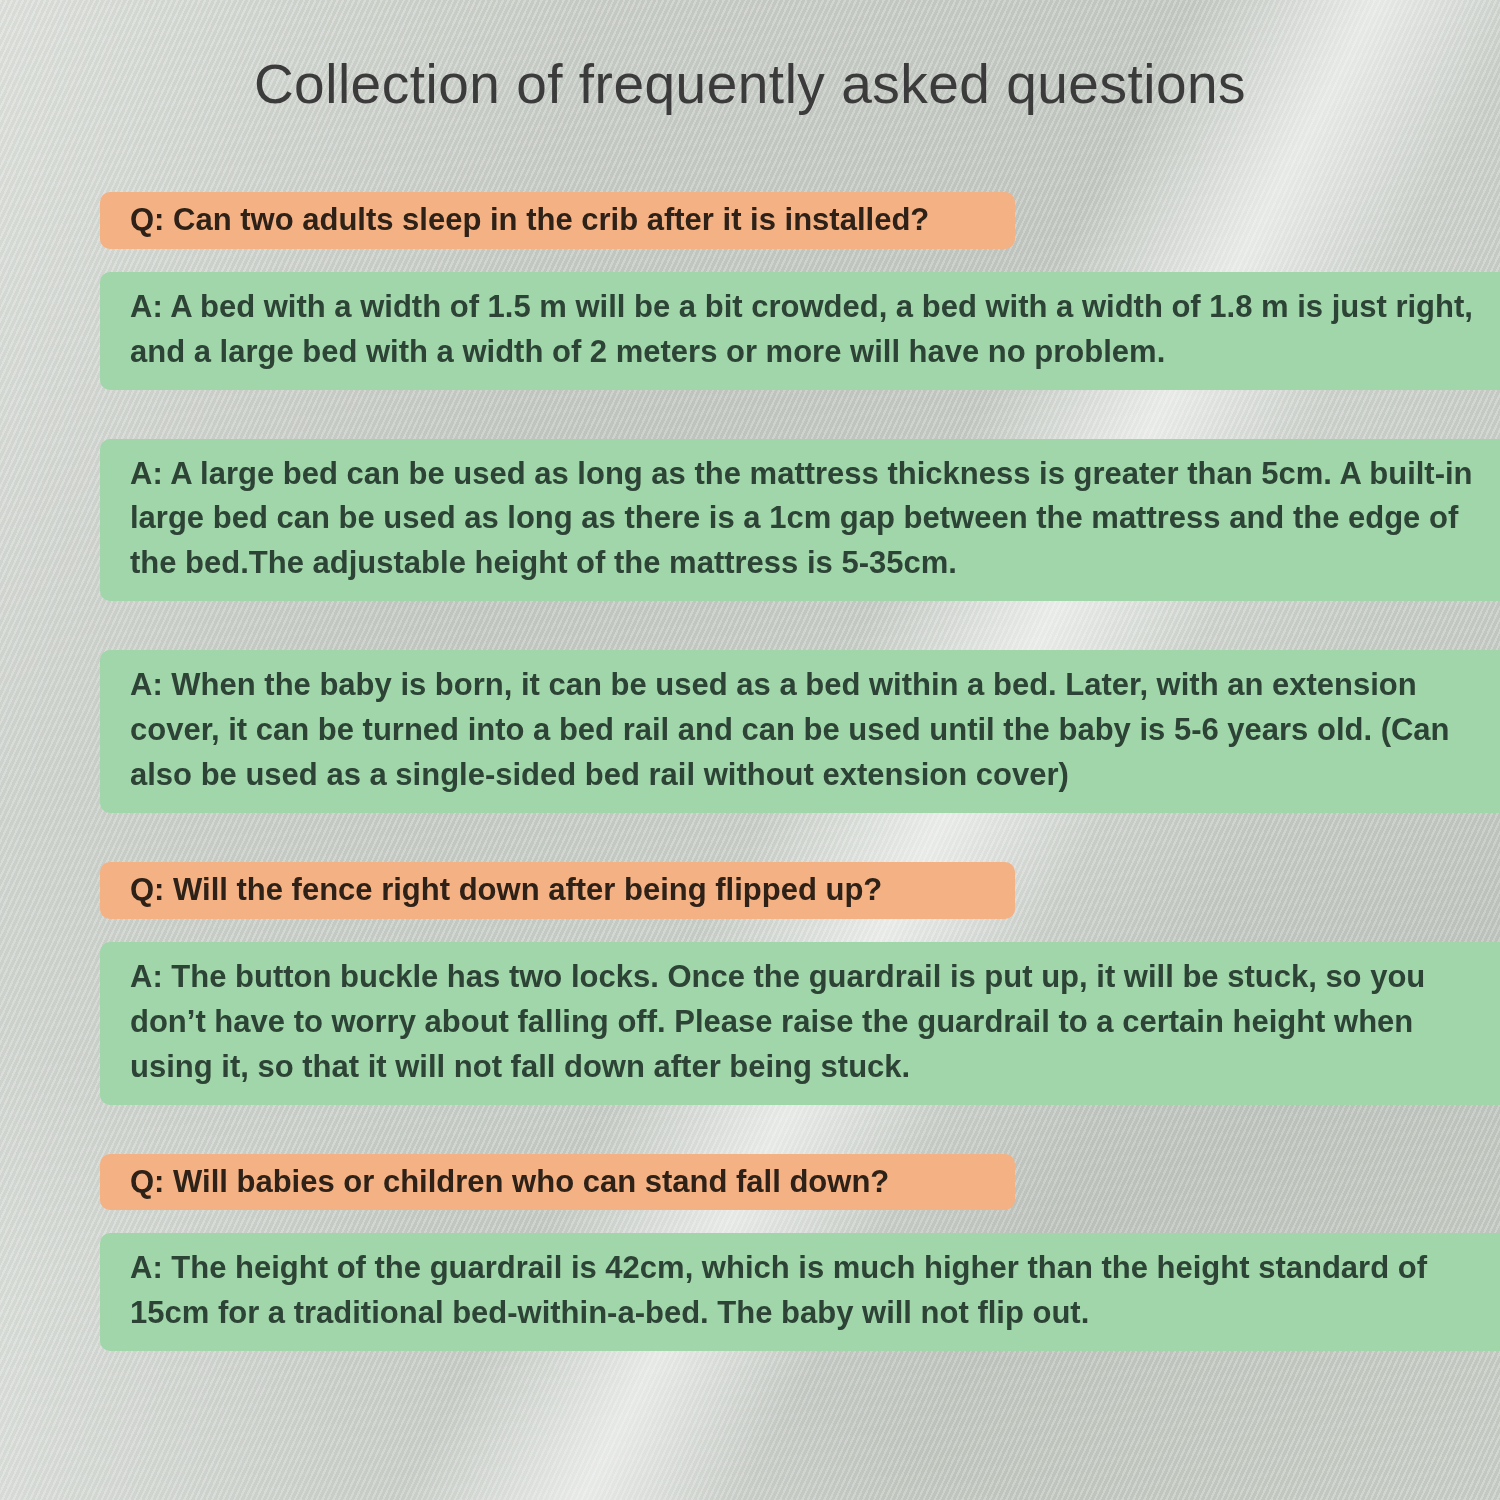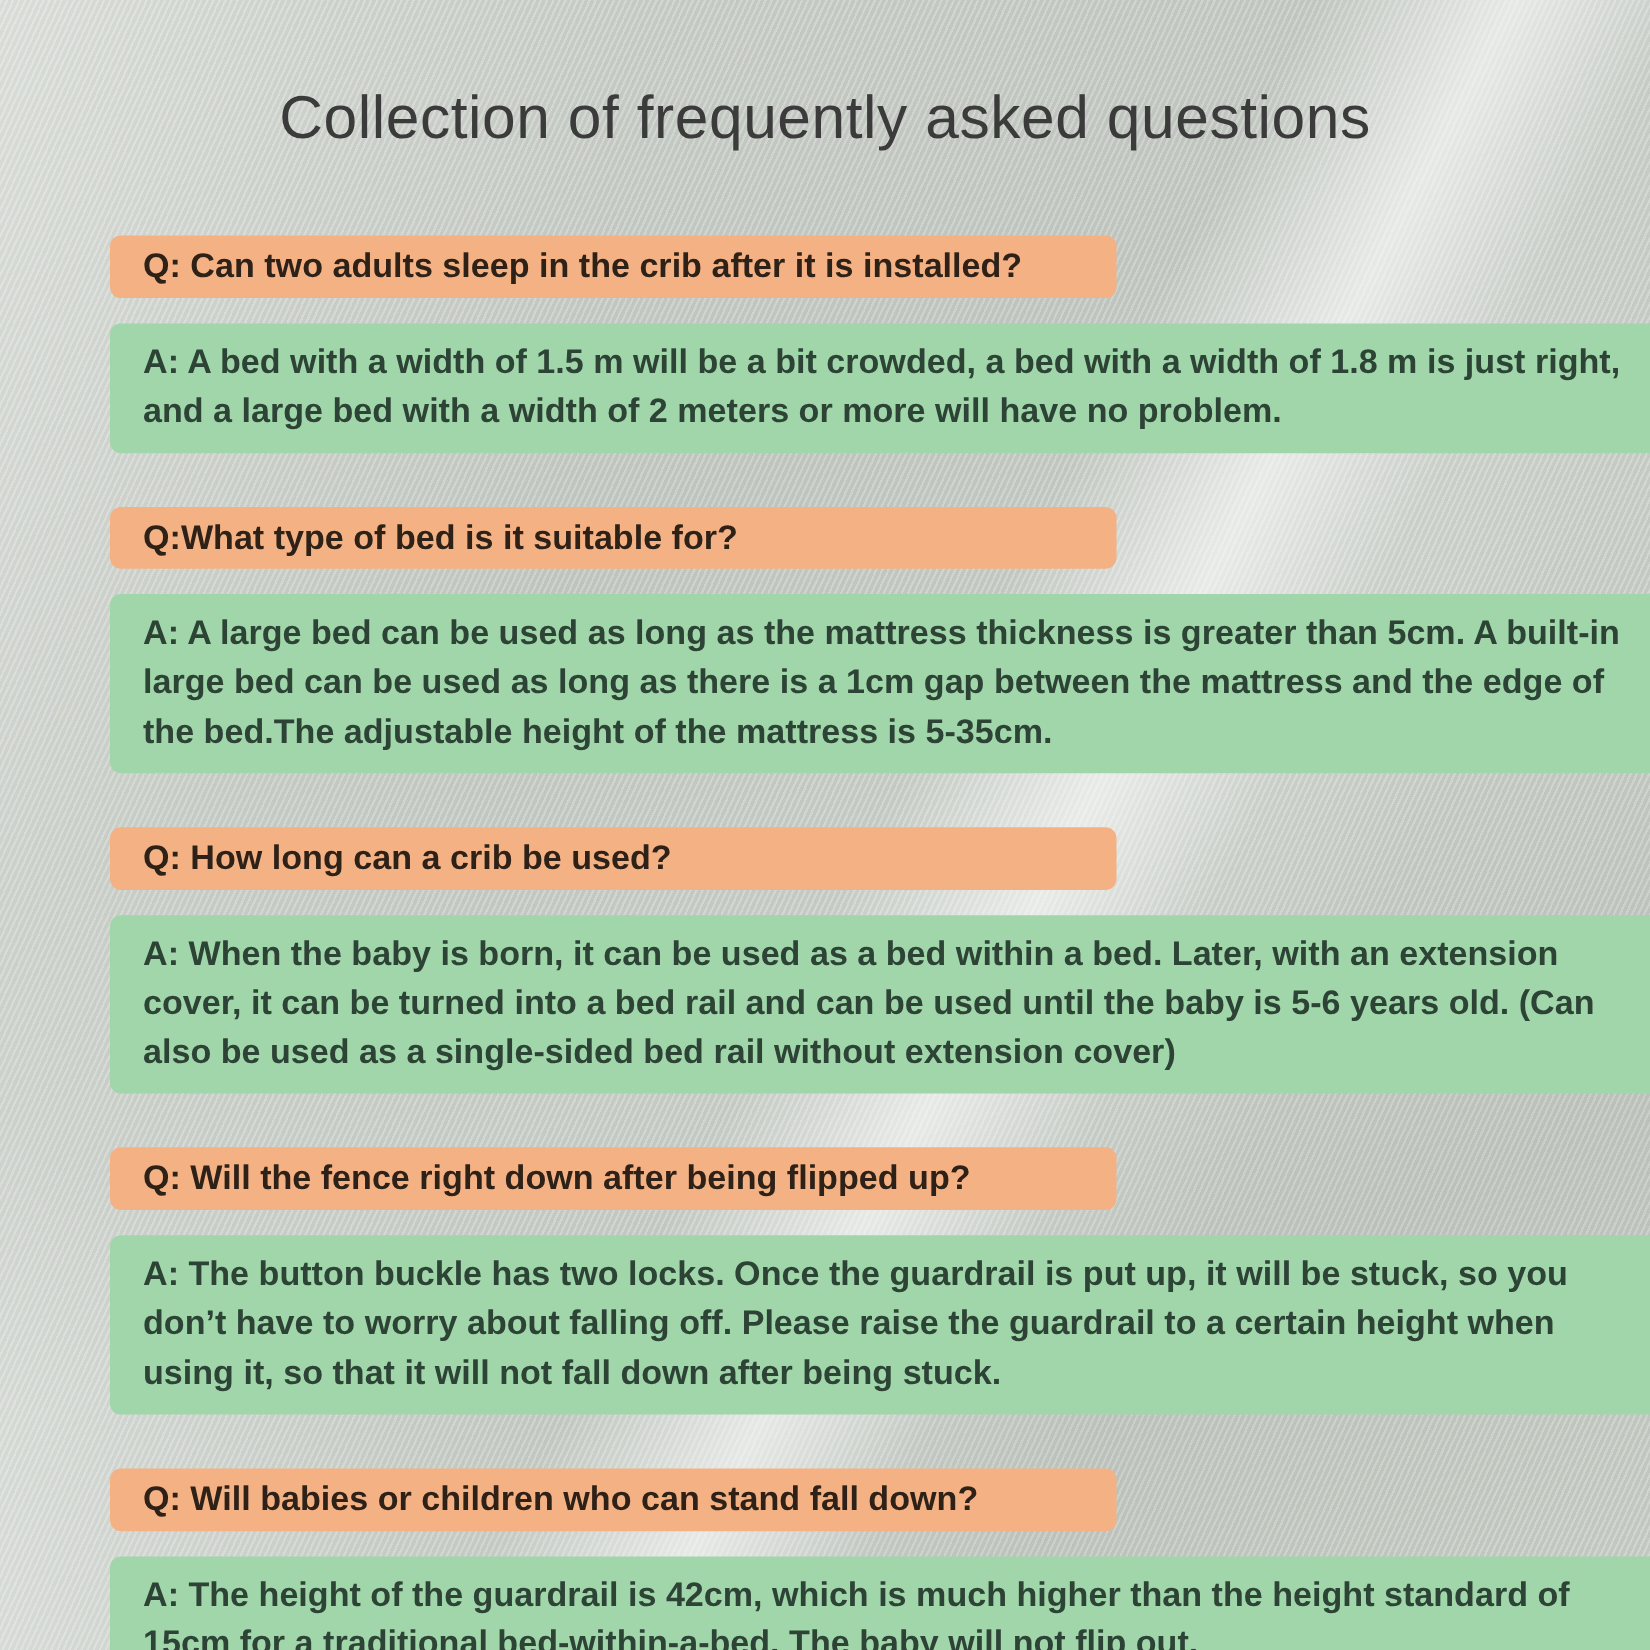--- a/index.html
+++ b/index.html
@@ -31,7 +31,7 @@
   }
   .page-title {
     margin: 0;
-    padding-top: 74px;
+    padding-top: 52px;
     text-align: center;
     font-size: 55px;
     font-weight: 400;

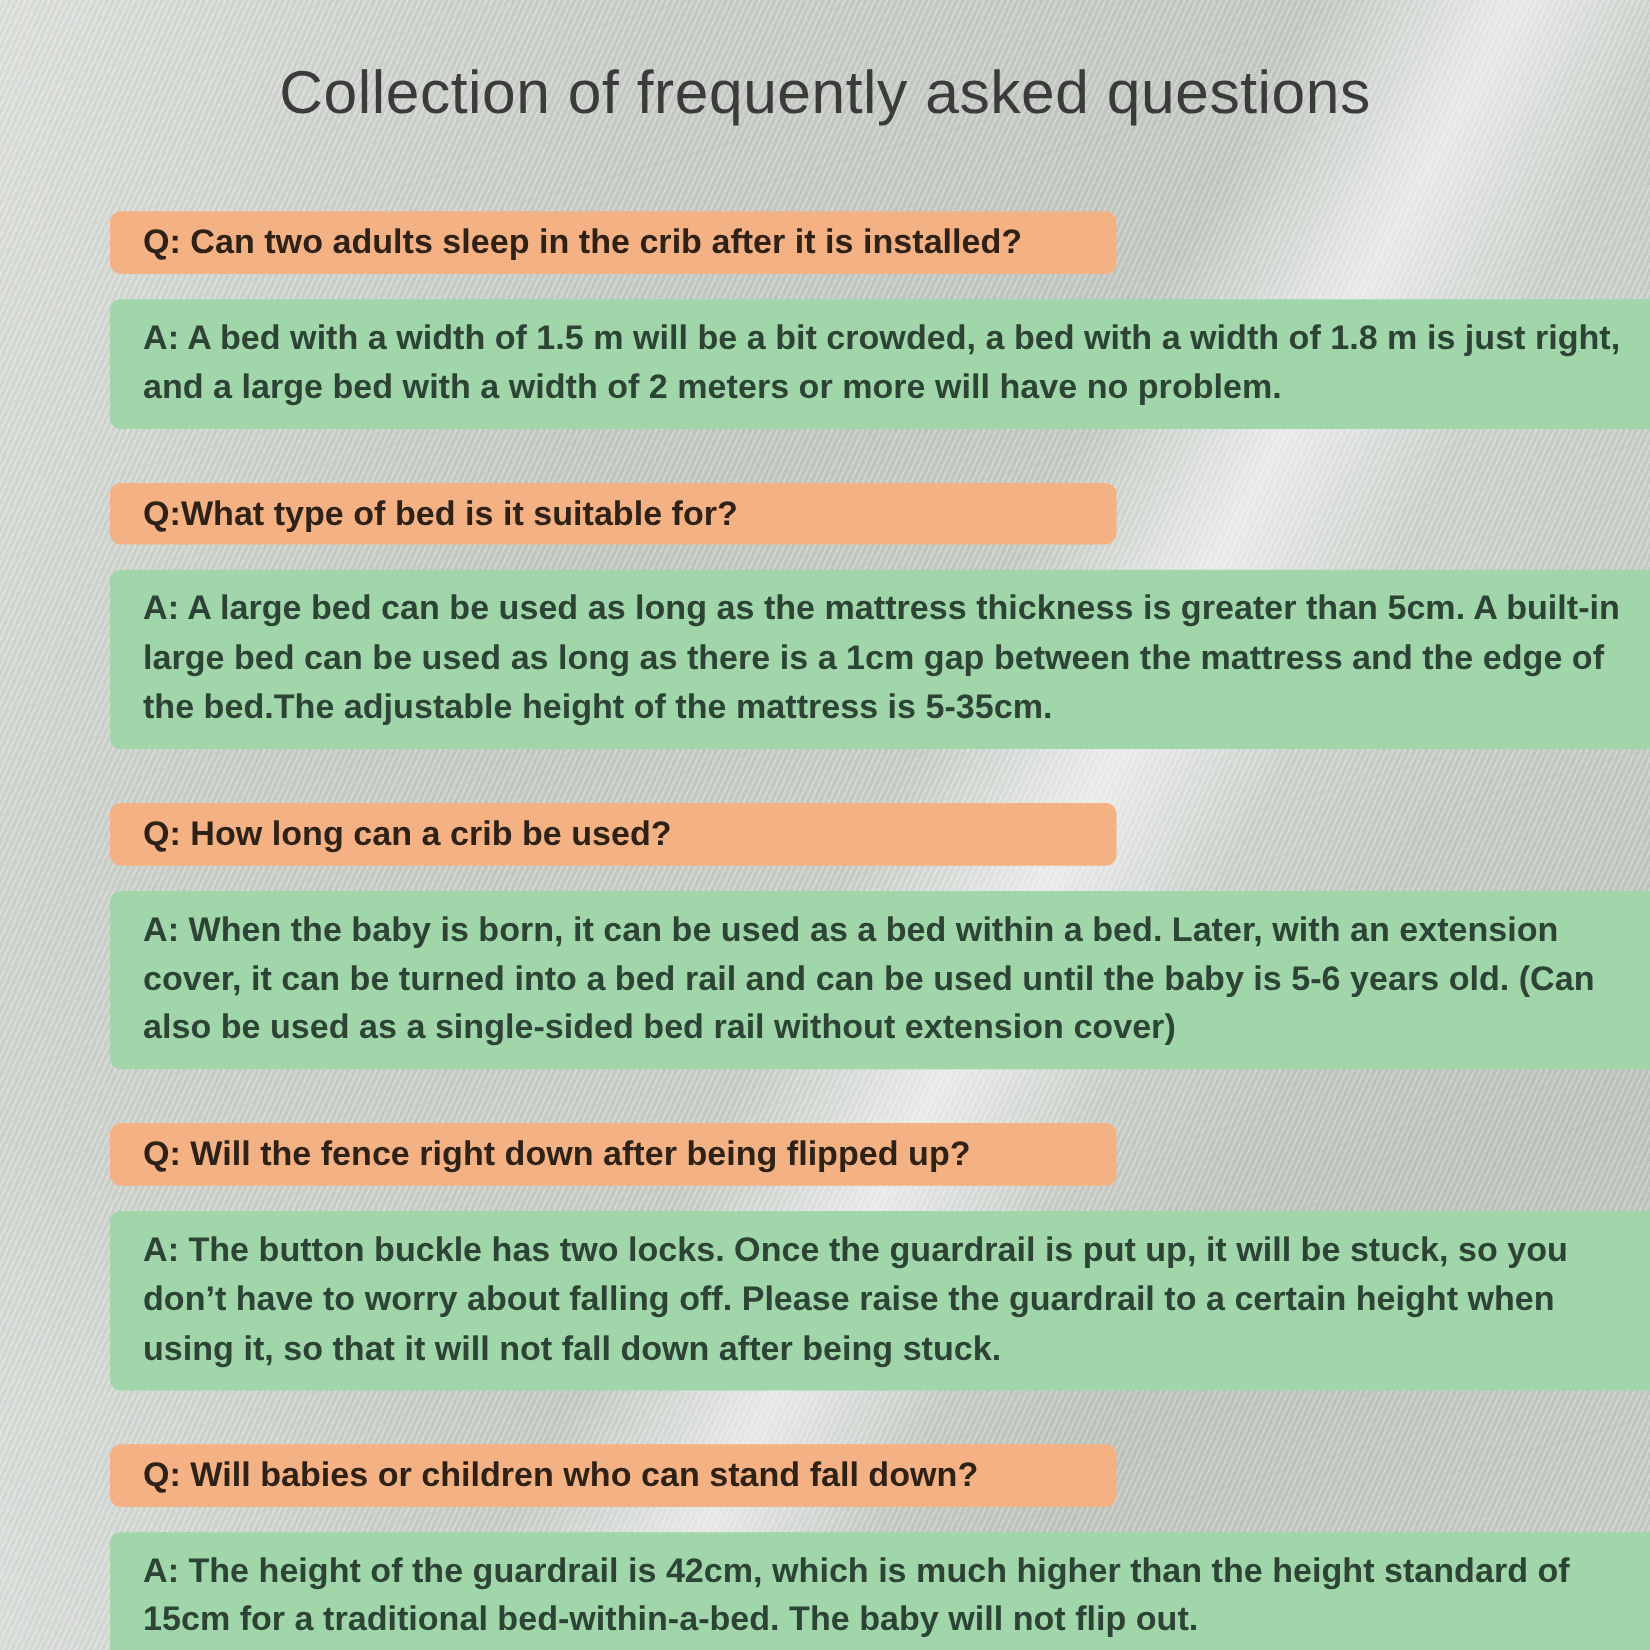--- a/index.html
+++ b/index.html
@@ -91,9 +91,6 @@
     </div>
 
     <div class="faq-item">
-      <div class="q-block">
-        <span class="q-text">Q:What type of bed is it suitable for?</span>
-      </div>
       <div class="a-block">
         <span class="a-text">A: A large bed can be used as long as the mattress thickness is greater than 5cm. A built-in large bed can be used as long as there is a 1cm gap between the mattress and the edge of the bed.The adjustable height of the mattress is 5-35cm.</span>
       </div>

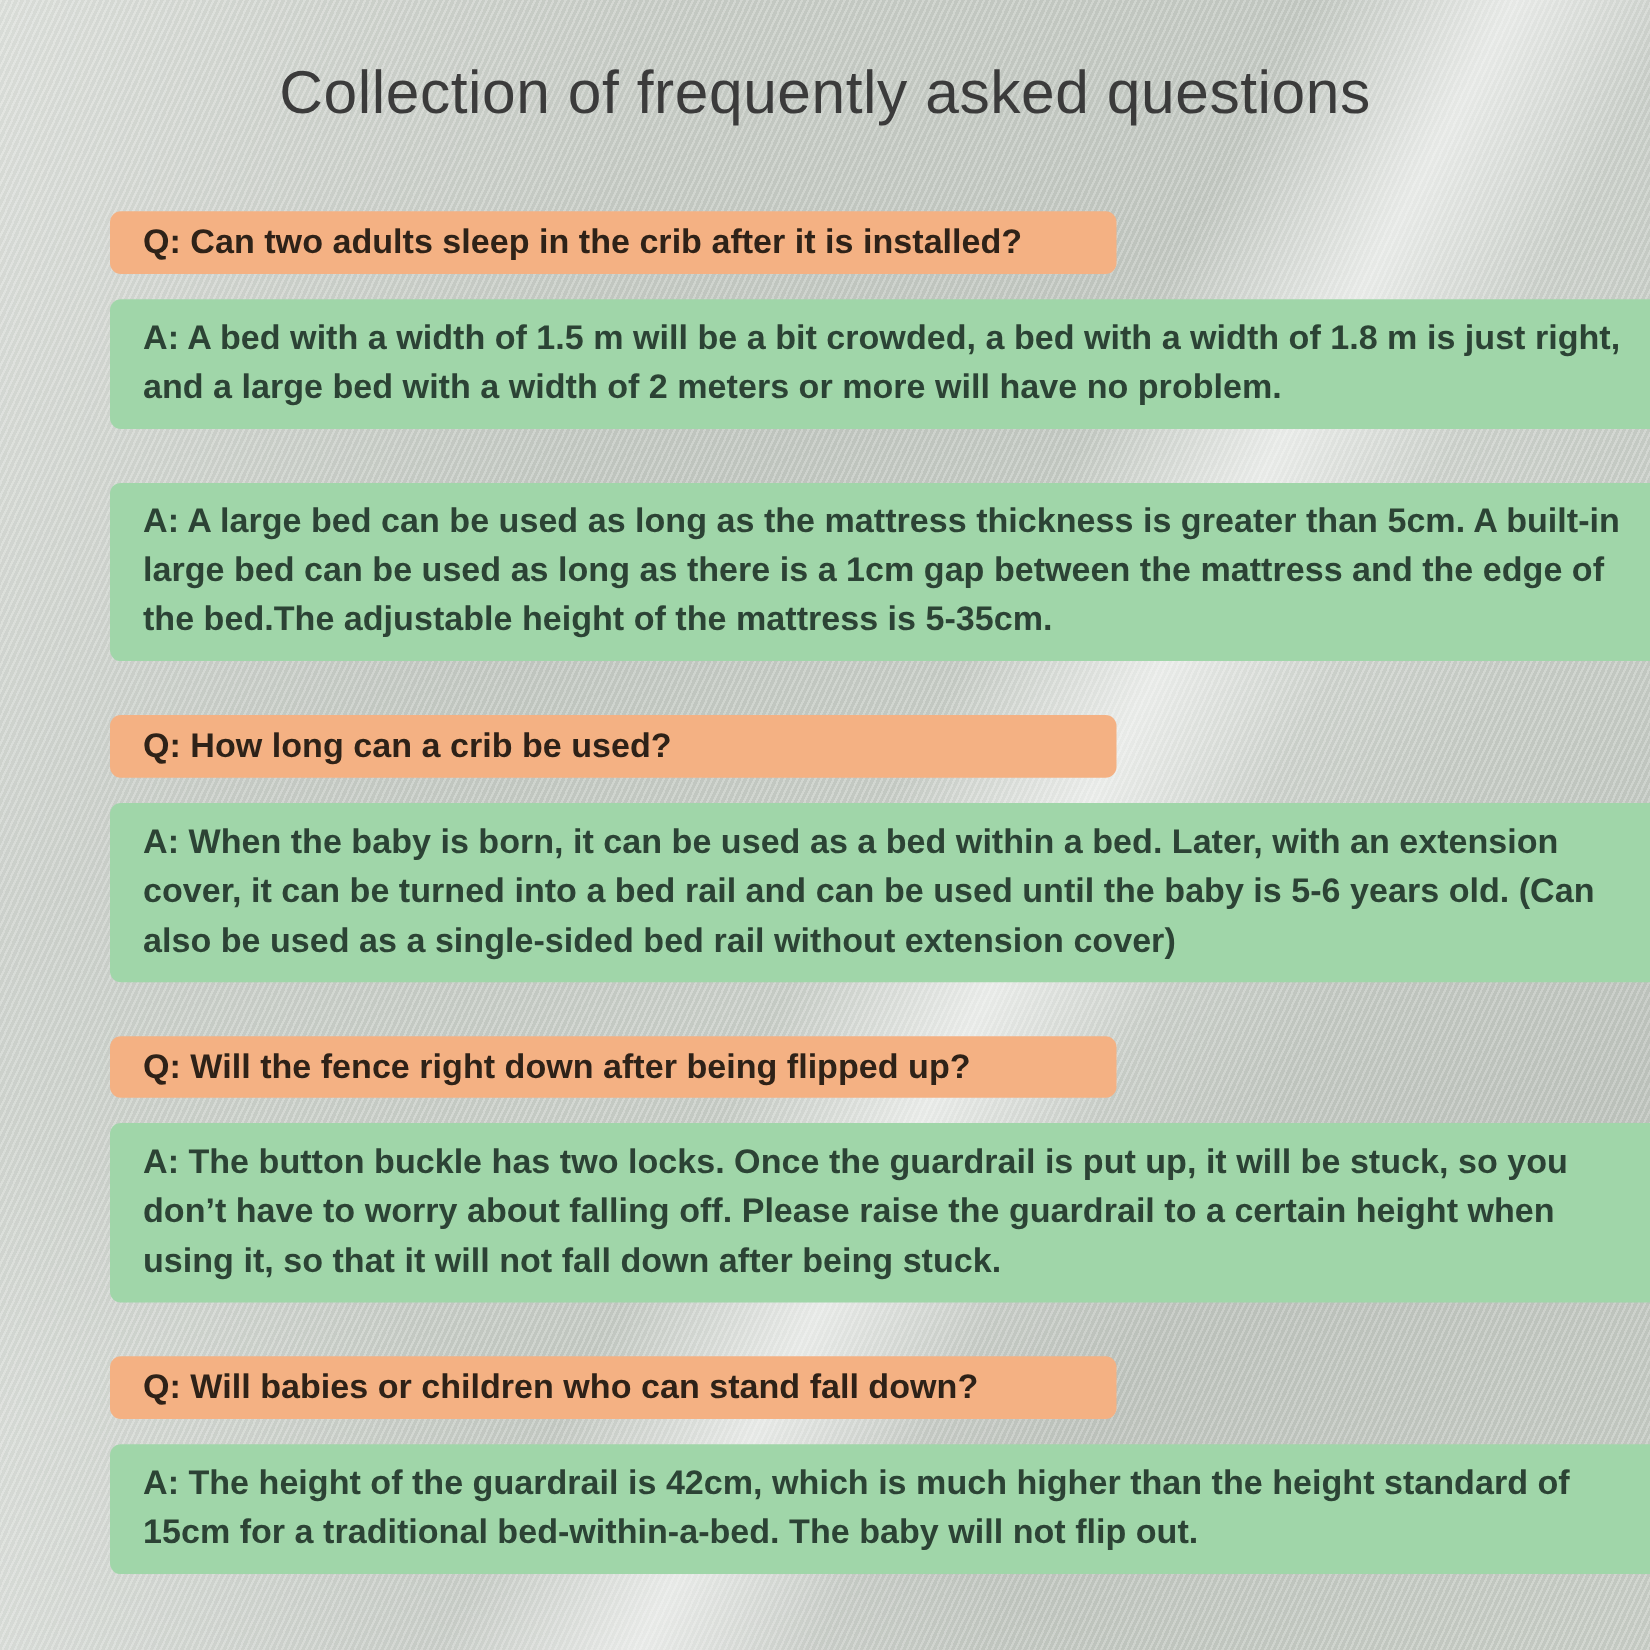--- a/index.html
+++ b/index.html
@@ -97,9 +97,6 @@
     </div>
 
     <div class="faq-item">
-      <div class="q-block">
-        <span class="q-text">Q: How long can a crib be used?</span>
-      </div>
       <div class="a-block">
         <span class="a-text">A: When the baby is born, it can be used as a bed within a bed. Later, with an extension cover, it can be turned into a bed rail and can be used until the baby is 5-6 years old. (Can also be used as a single-sided bed rail without extension cover)</span>
       </div>

